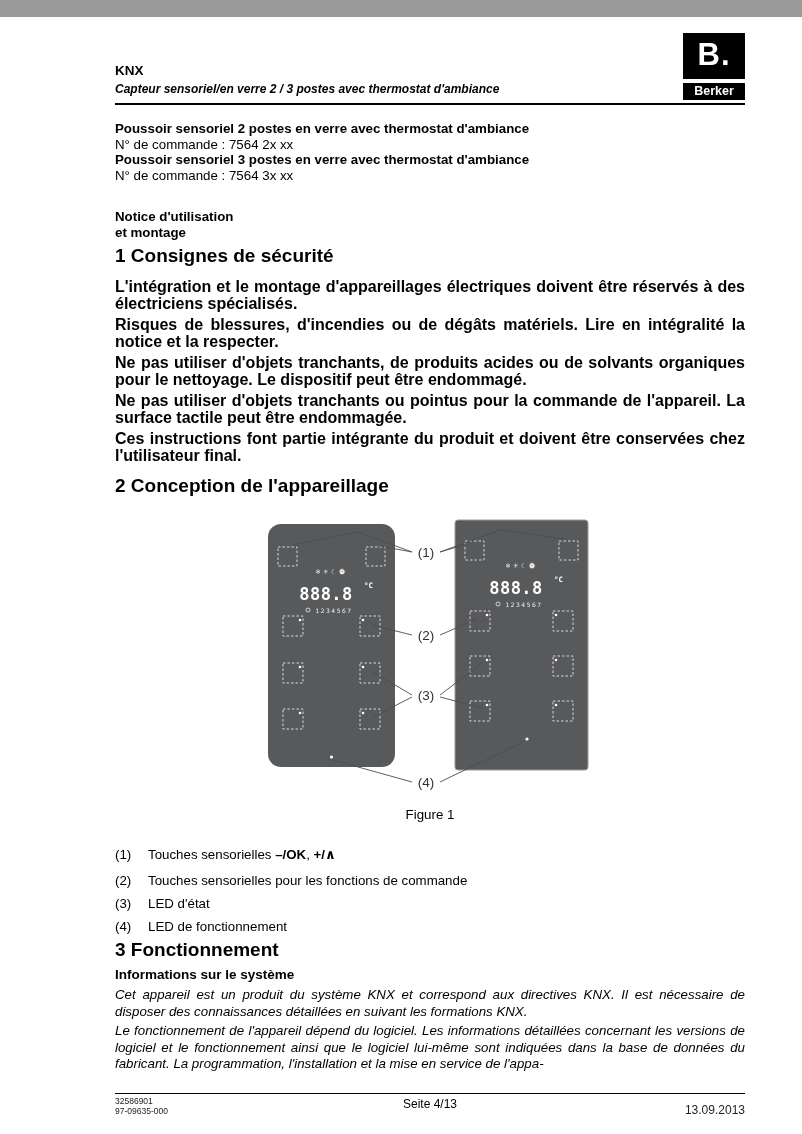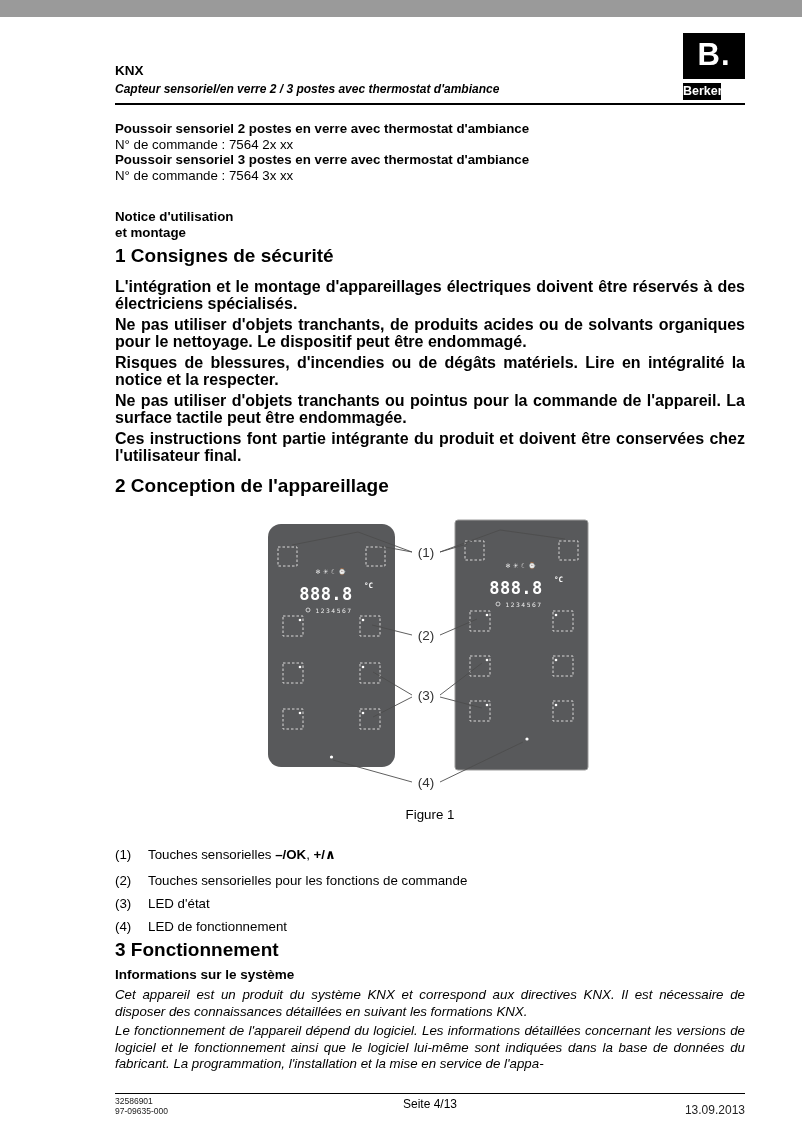--- a/index.html
+++ b/index.html
@@ -25,7 +25,7 @@
     letter-spacing: 1px;
   }
   .logo-bar {
-    margin-top: 4px; width: 38px; height: 17px; background: #000; color: #fff;
+    margin-top: 4px; width: 62px; height: 17px; background: #000; color: #fff;
     font-size: 12.5px; font-weight: bold; line-height: 17px; text-align: center;
   }
 

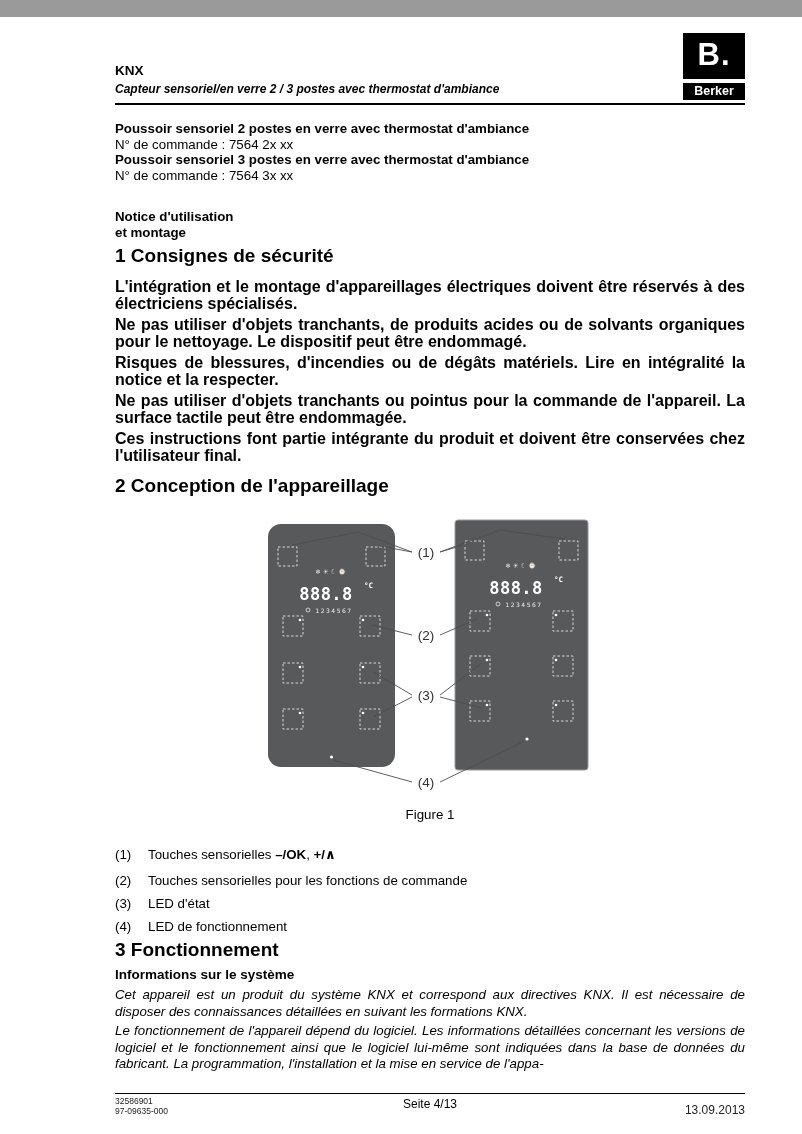--- a/index.html
+++ b/index.html
@@ -100,8 +100,8 @@
 
   <section class="abs content-x" style="top:262px">
     <p class="bp">L'intégration et le montage d'appareillages électriques doivent être réservés à des électriciens spécialisés.</p>
+    <p class="bp">Risques de blessures, d'incendies ou de dégâts matériels. Lire en intégralité la notice et la respecter.</p>
     <p class="bp">Ne pas utiliser d'objets tranchants, de produits acides ou de solvants organiques pour le nettoyage. Le dispositif peut être endommagé.</p>
-    <p class="bp">Risques de blessures, d'incendies ou de dégâts matériels. Lire en intégralité la notice et la respecter.</p>
     <p class="bp">Ne pas utiliser d'objets tranchants ou pointus pour la commande de l'appareil. La surface tactile peut être endommagée.</p>
     <p class="bp">Ces instructions font partie intégrante du produit et doivent être conservées chez l'utilisateur final.</p>
   </section>

